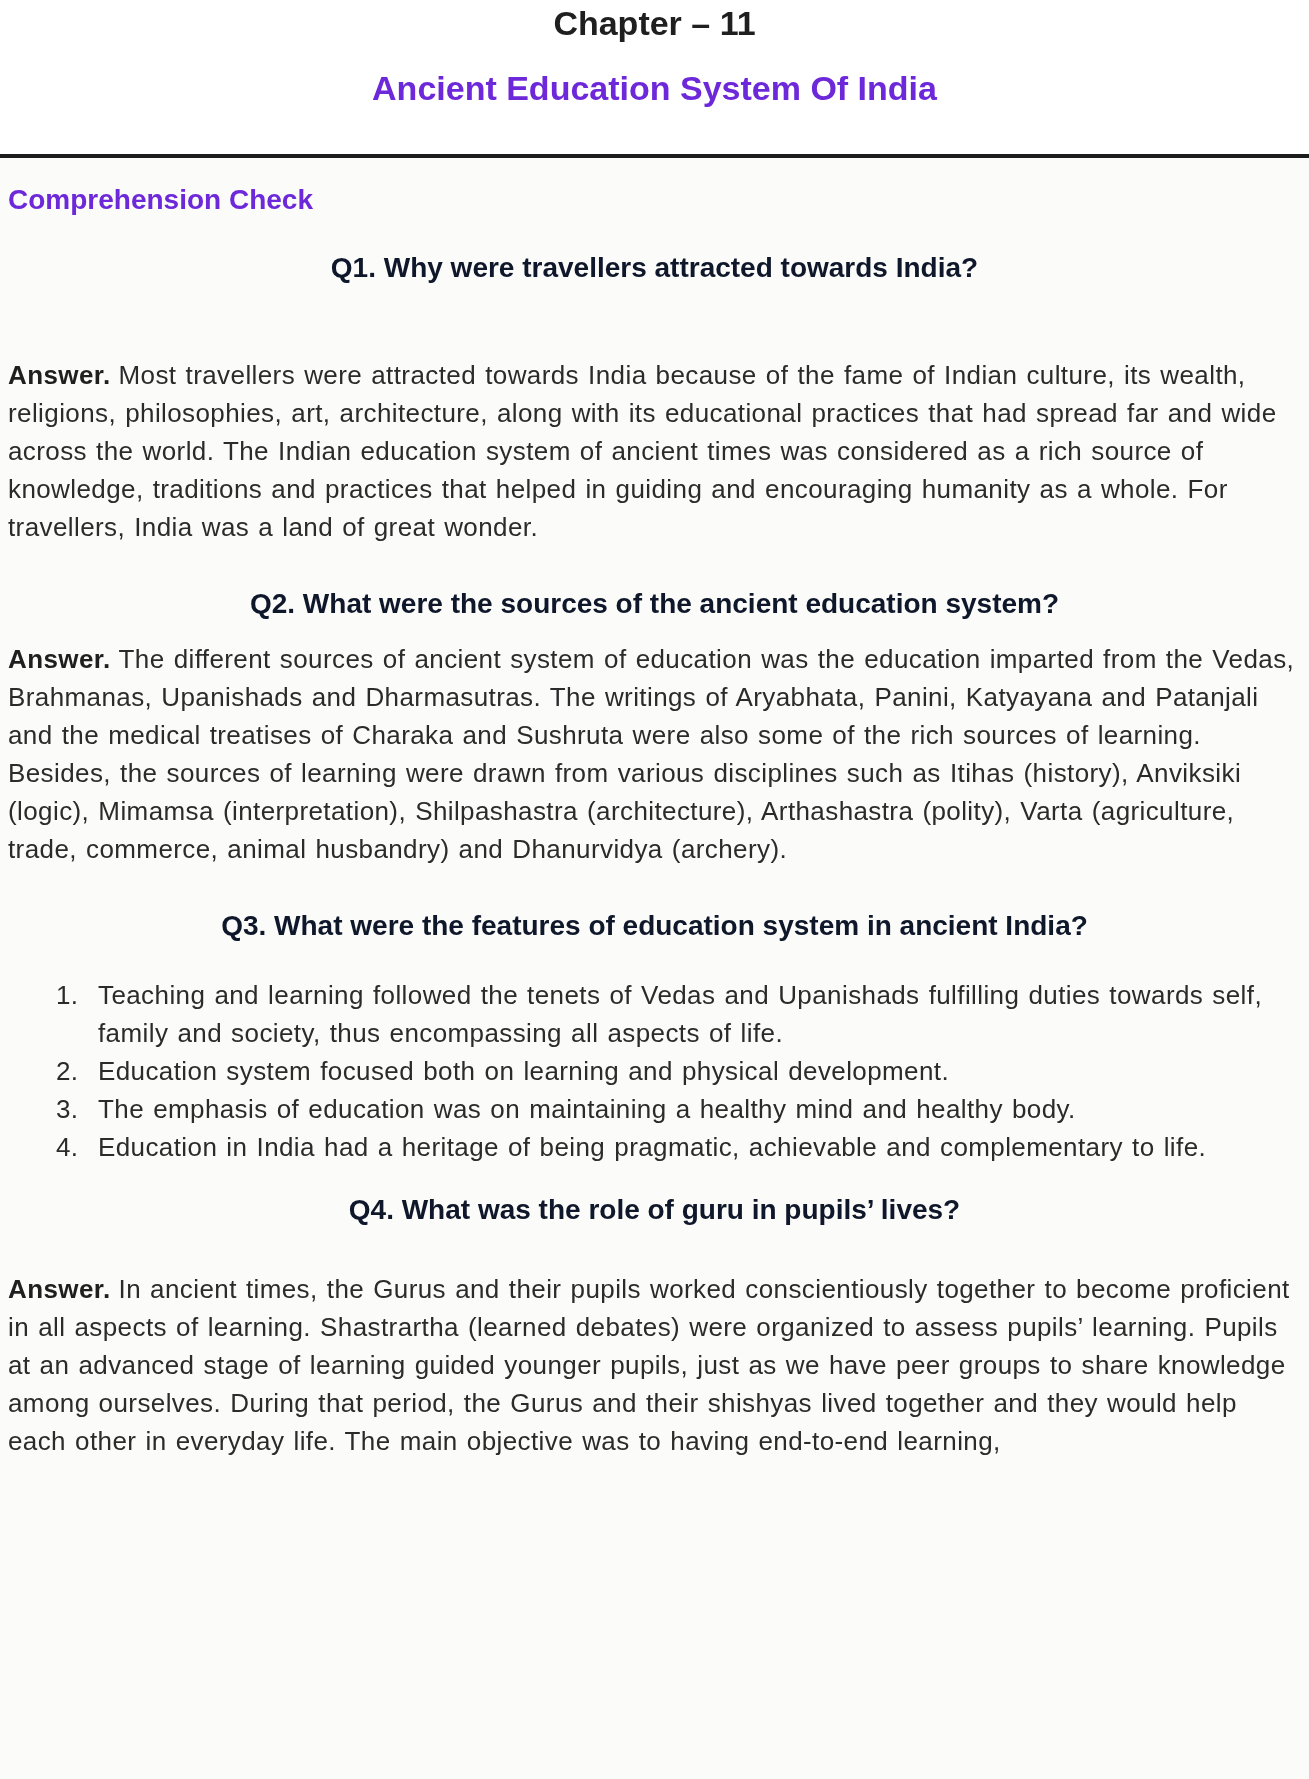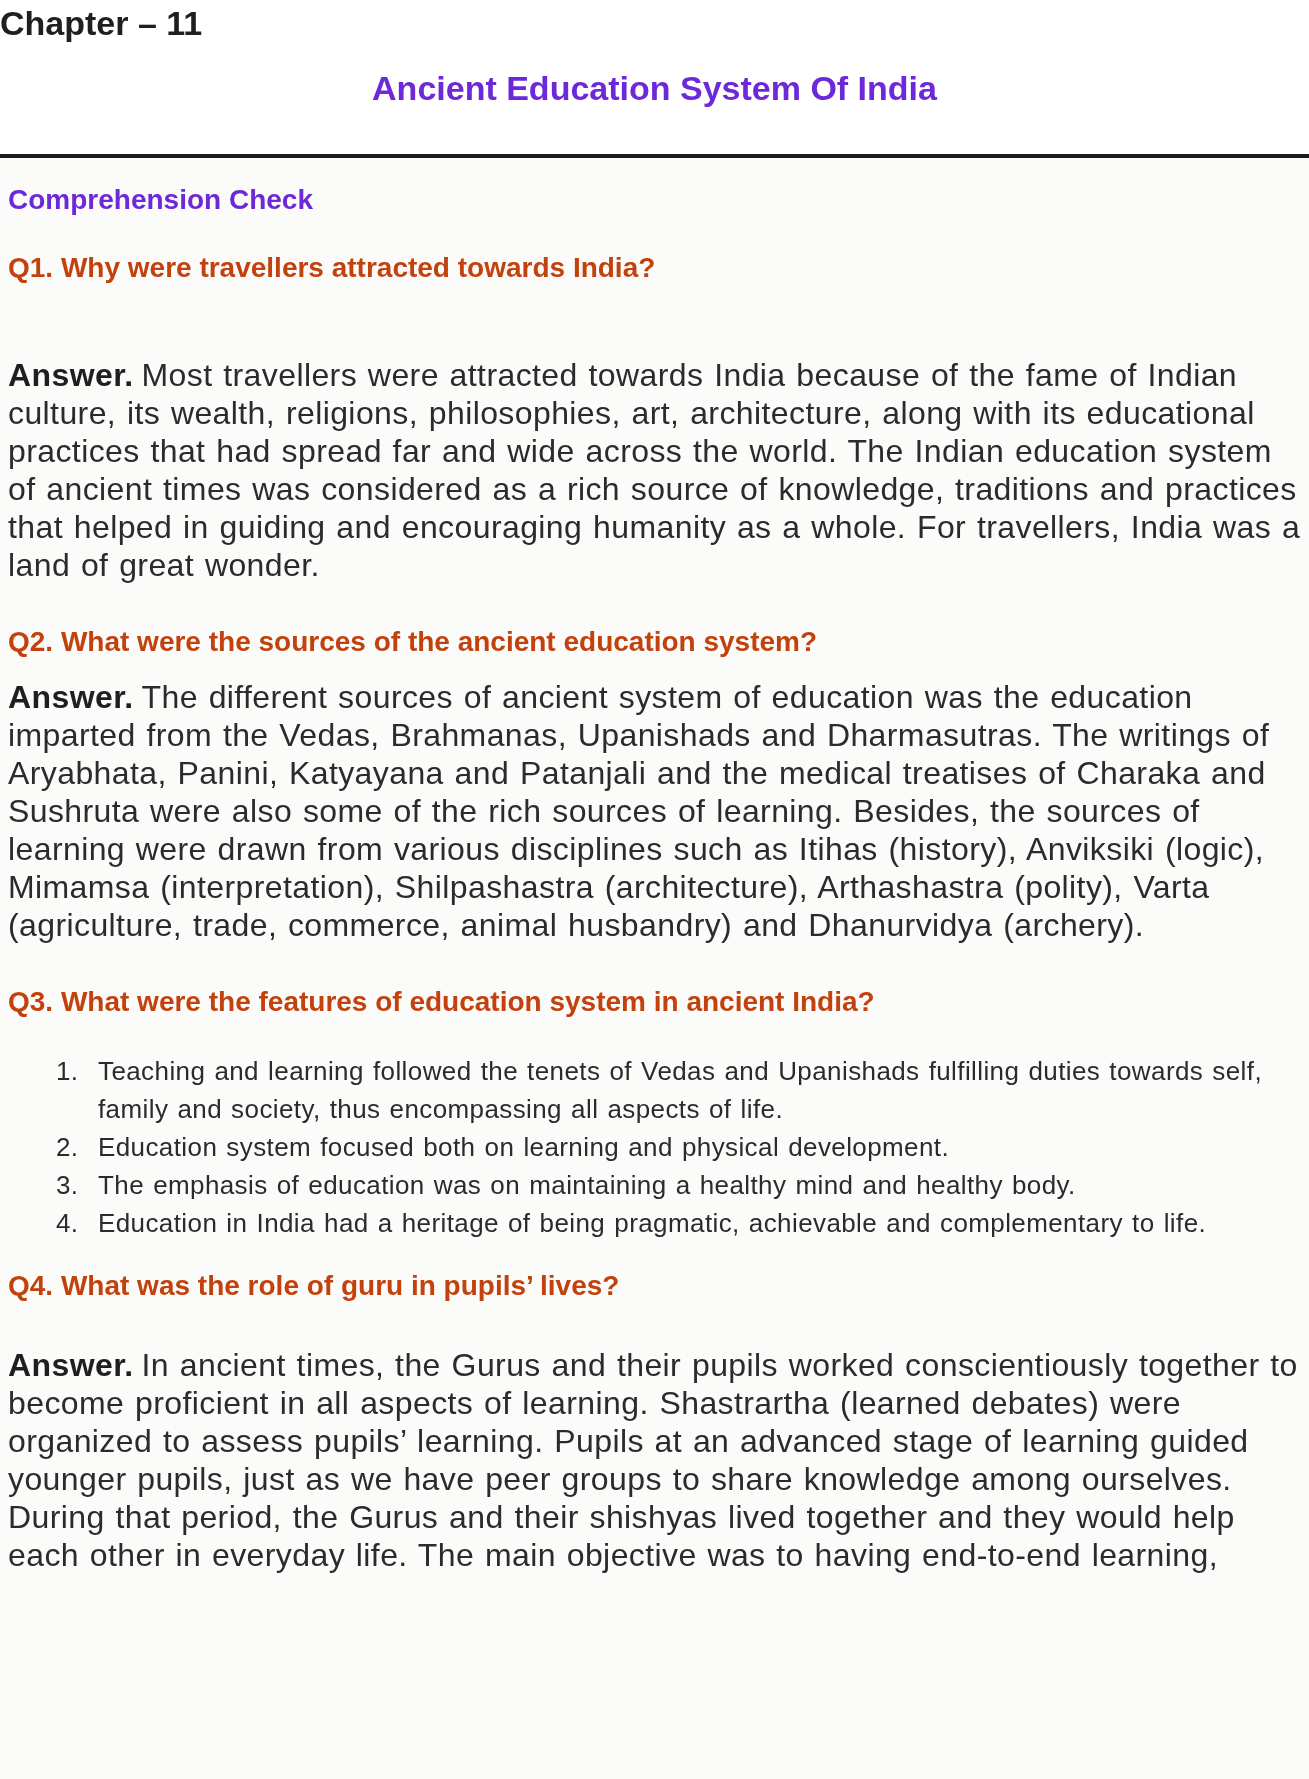--- a/index.html
+++ b/index.html
@@ -19,7 +19,7 @@
     padding-top: 4px;
   }
   .chapter-title {
-    text-align: left;
+    text-align: center;
     font-weight: bold;
     font-size: 34px;
     line-height: 38px;

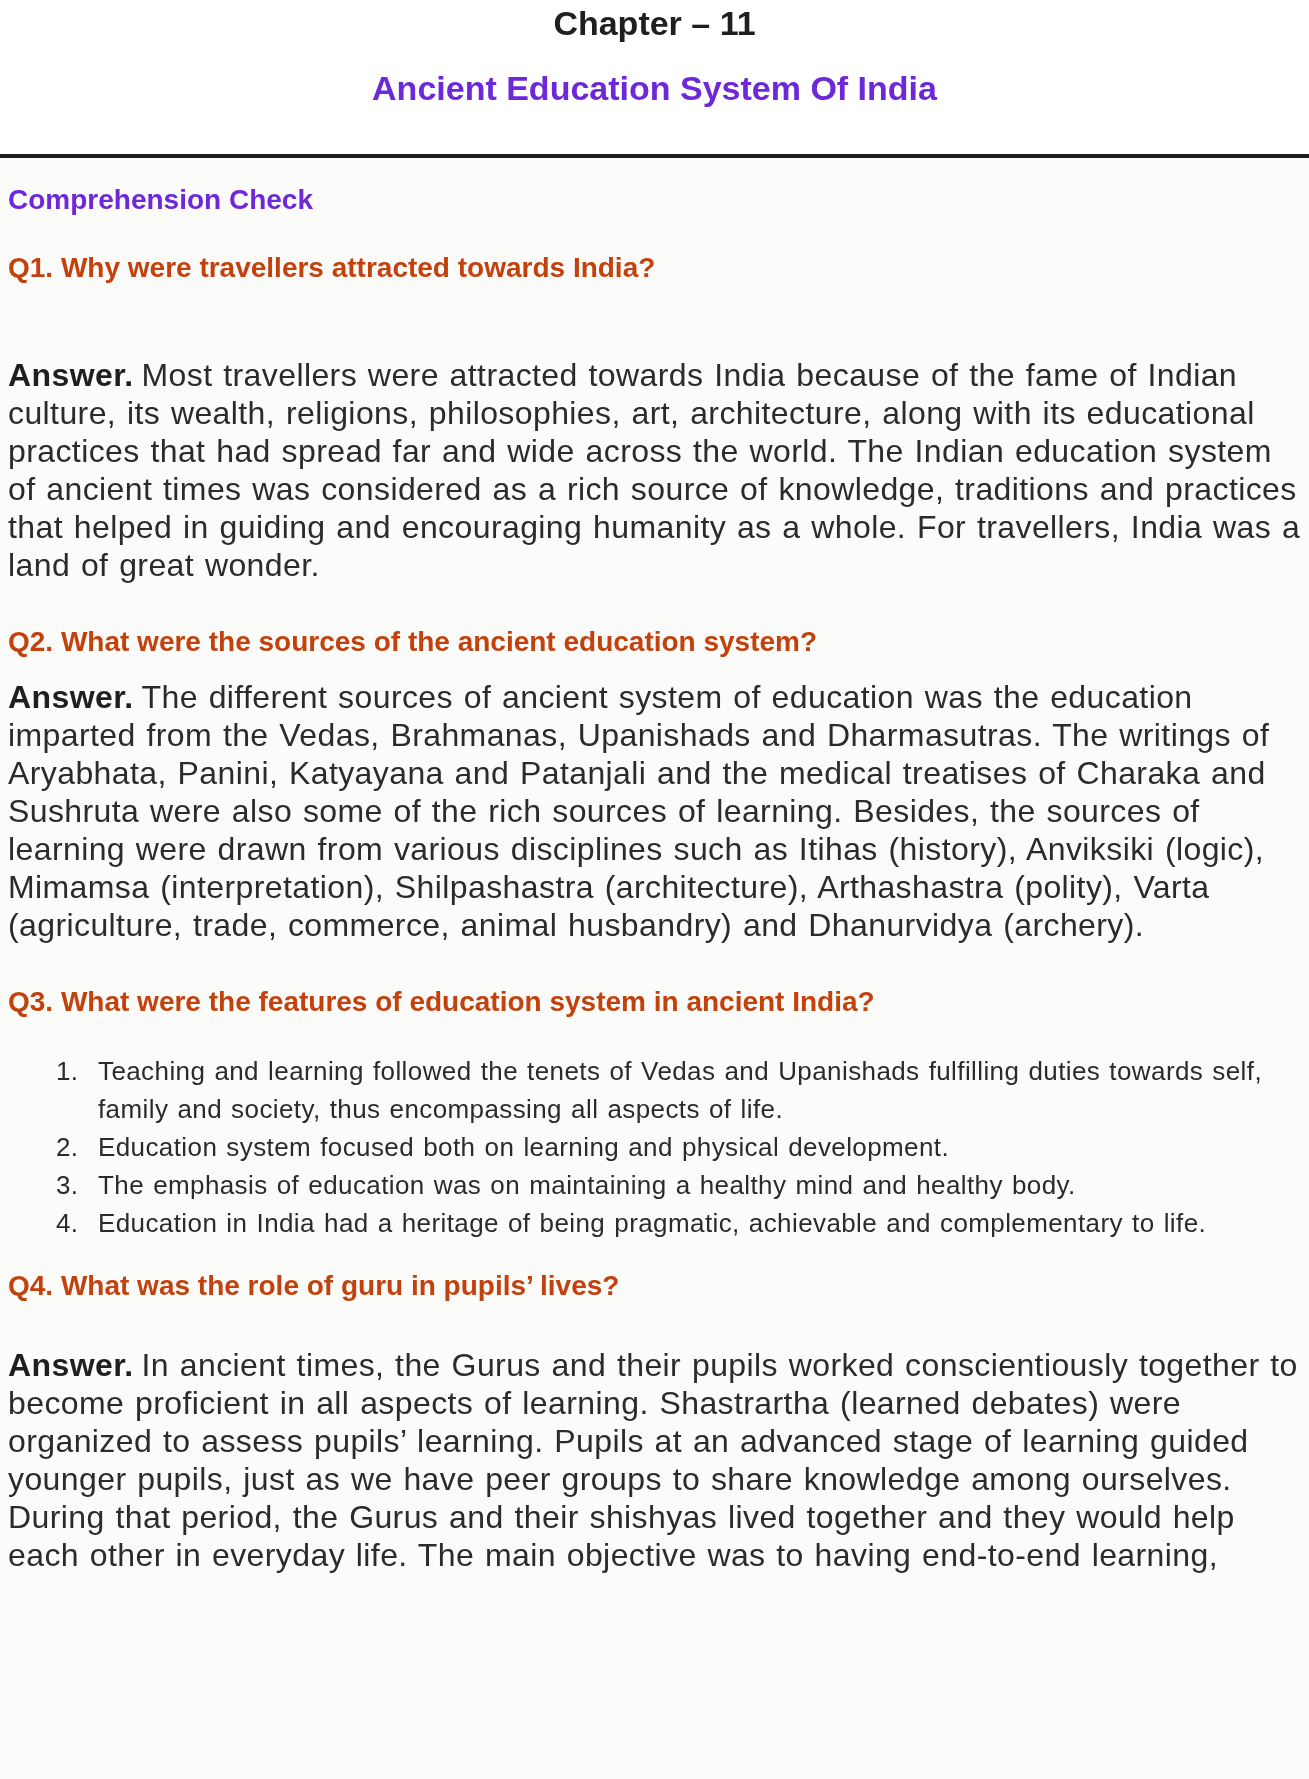--- a/index.html
+++ b/index.html
@@ -54,8 +54,9 @@
     font-weight: bold;
     font-size: 28px;
     line-height: 32px;
-    color: #c2410c;
+    color: #0f172a;
     margin: 42px 0 0 0;
+    text-align: center;
   }
   .q-first { margin-top: 36px; }
   .q-last  { margin-top: 28px; }

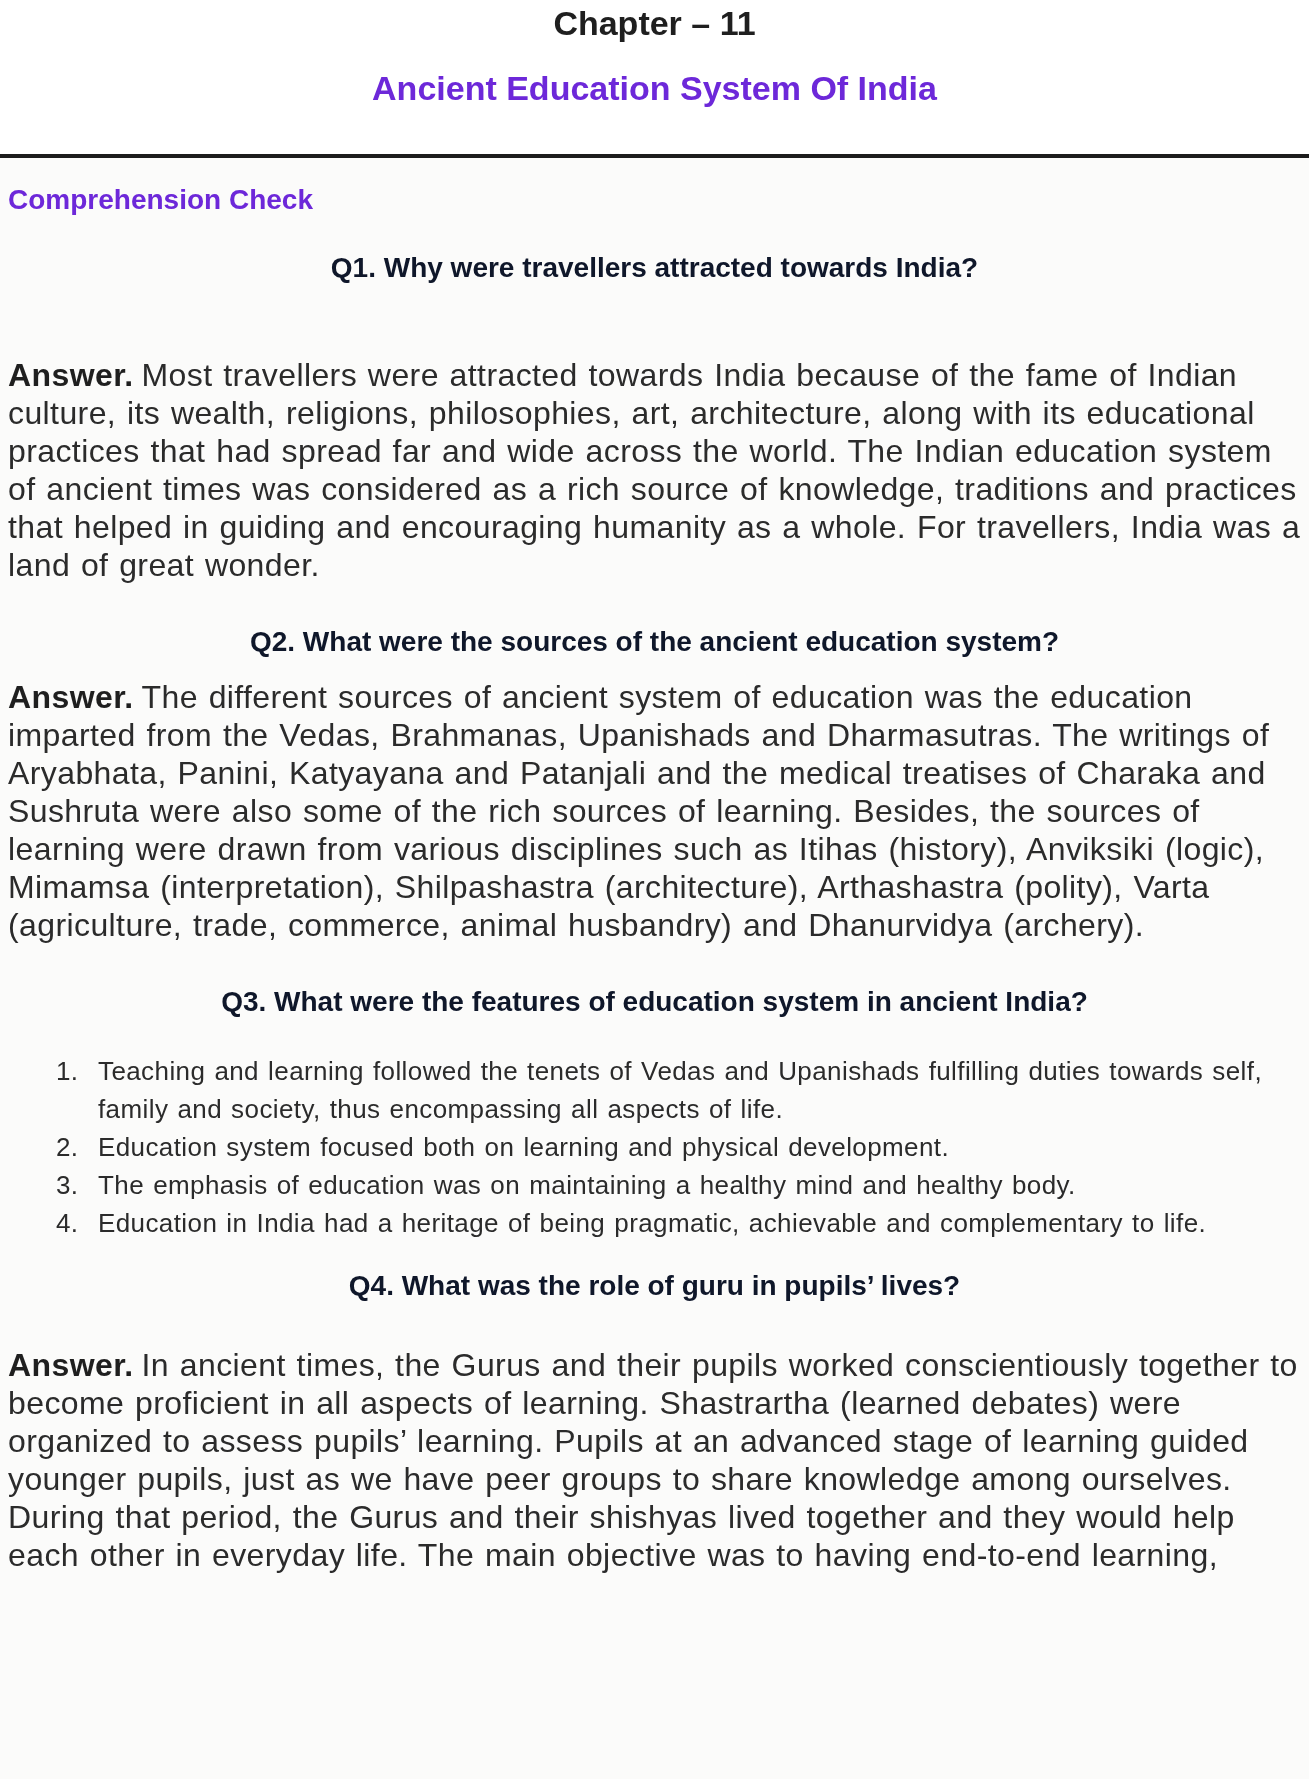--- a/index.html
+++ b/index.html
@@ -61,7 +61,7 @@
   .q-first { margin-top: 36px; }
   .q-last  { margin-top: 28px; }
   .answer {
-    font-size: 32px;
+    font-size: 26px;
     line-height: 38px;
     letter-spacing: 0.4px;
     word-spacing: 1.5px;

